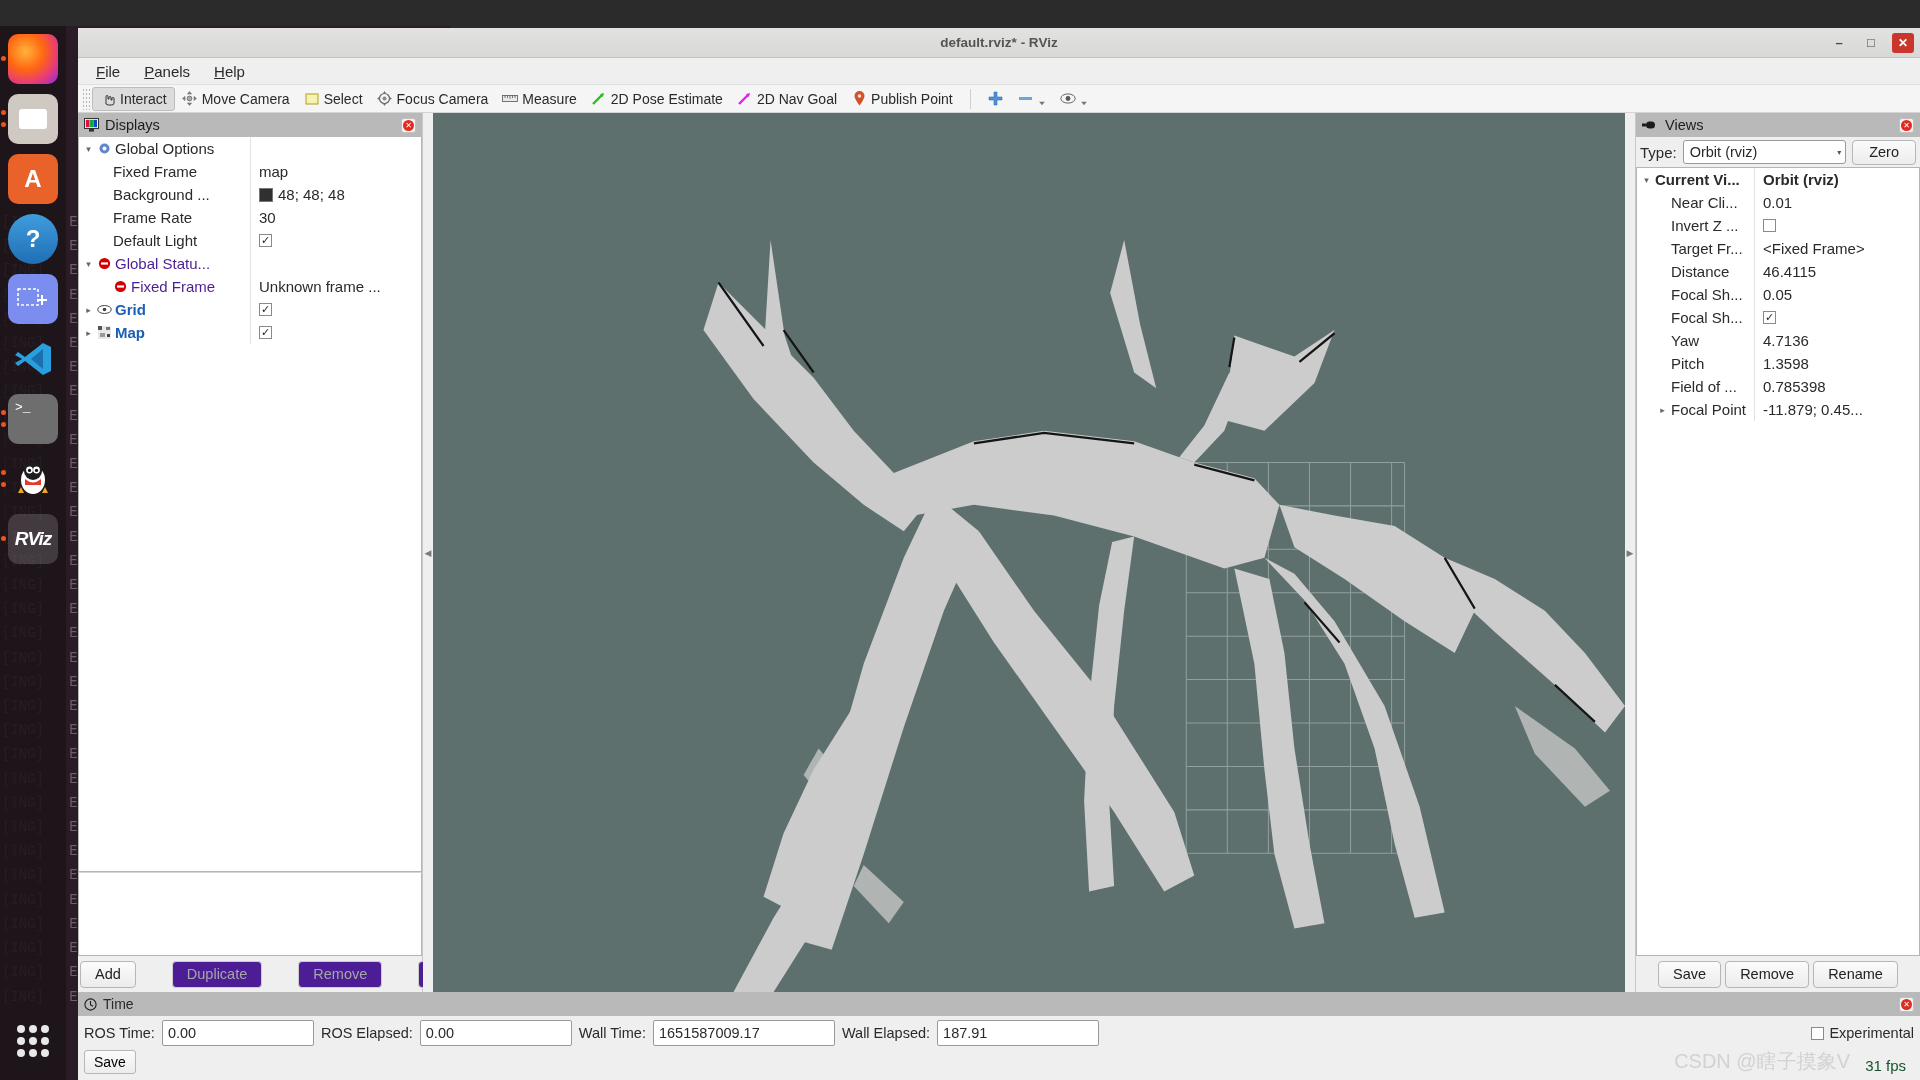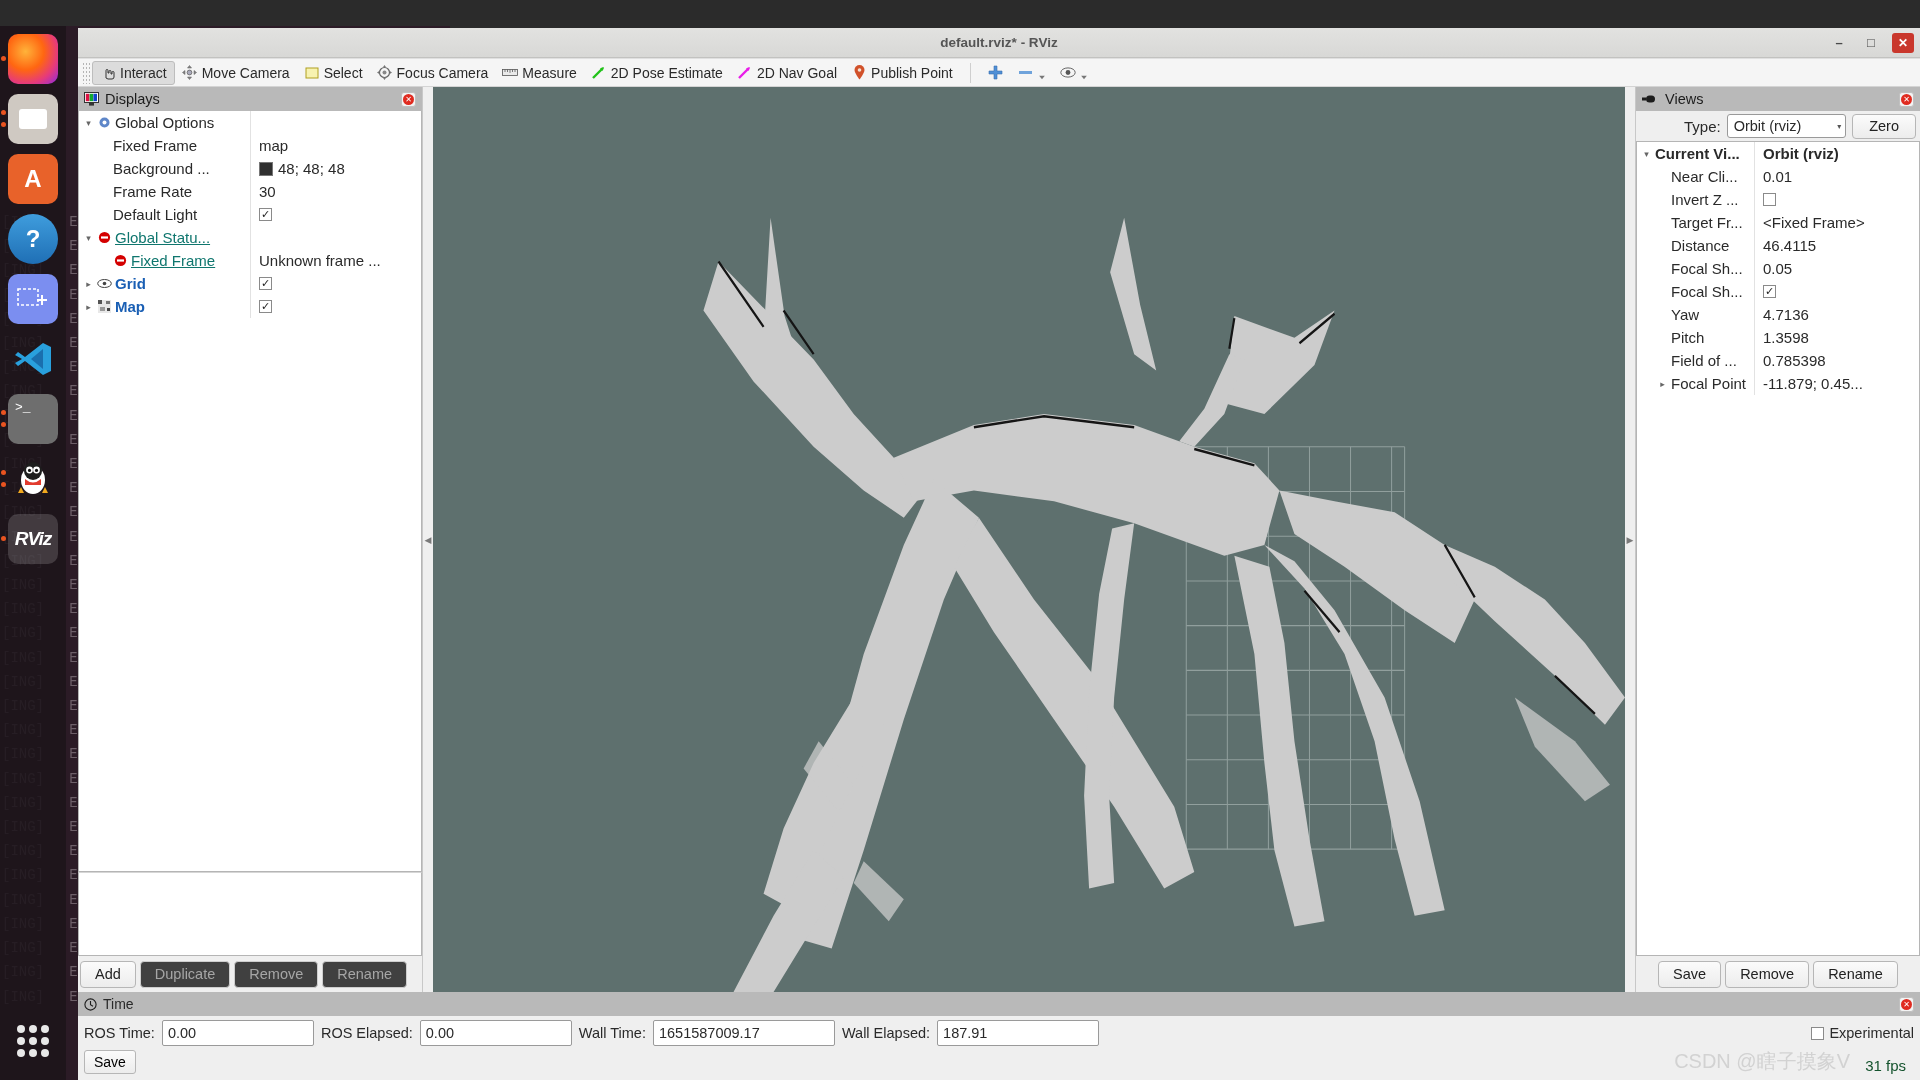--- a/index.html
+++ b/index.html
@@ -316,6 +316,11 @@
     </span>
   </div>
 
+  <div id="menubar">
+    <div class="menu-item"><u>F</u><span>ile</span></div>
+    <div class="menu-item"><u>P</u><span>anels</span></div>
+    <div class="menu-item"><u>H</u><span>elp</span></div>
+  </div>
 
   <div id="toolbar">
     <div class="tb-grip"></div>

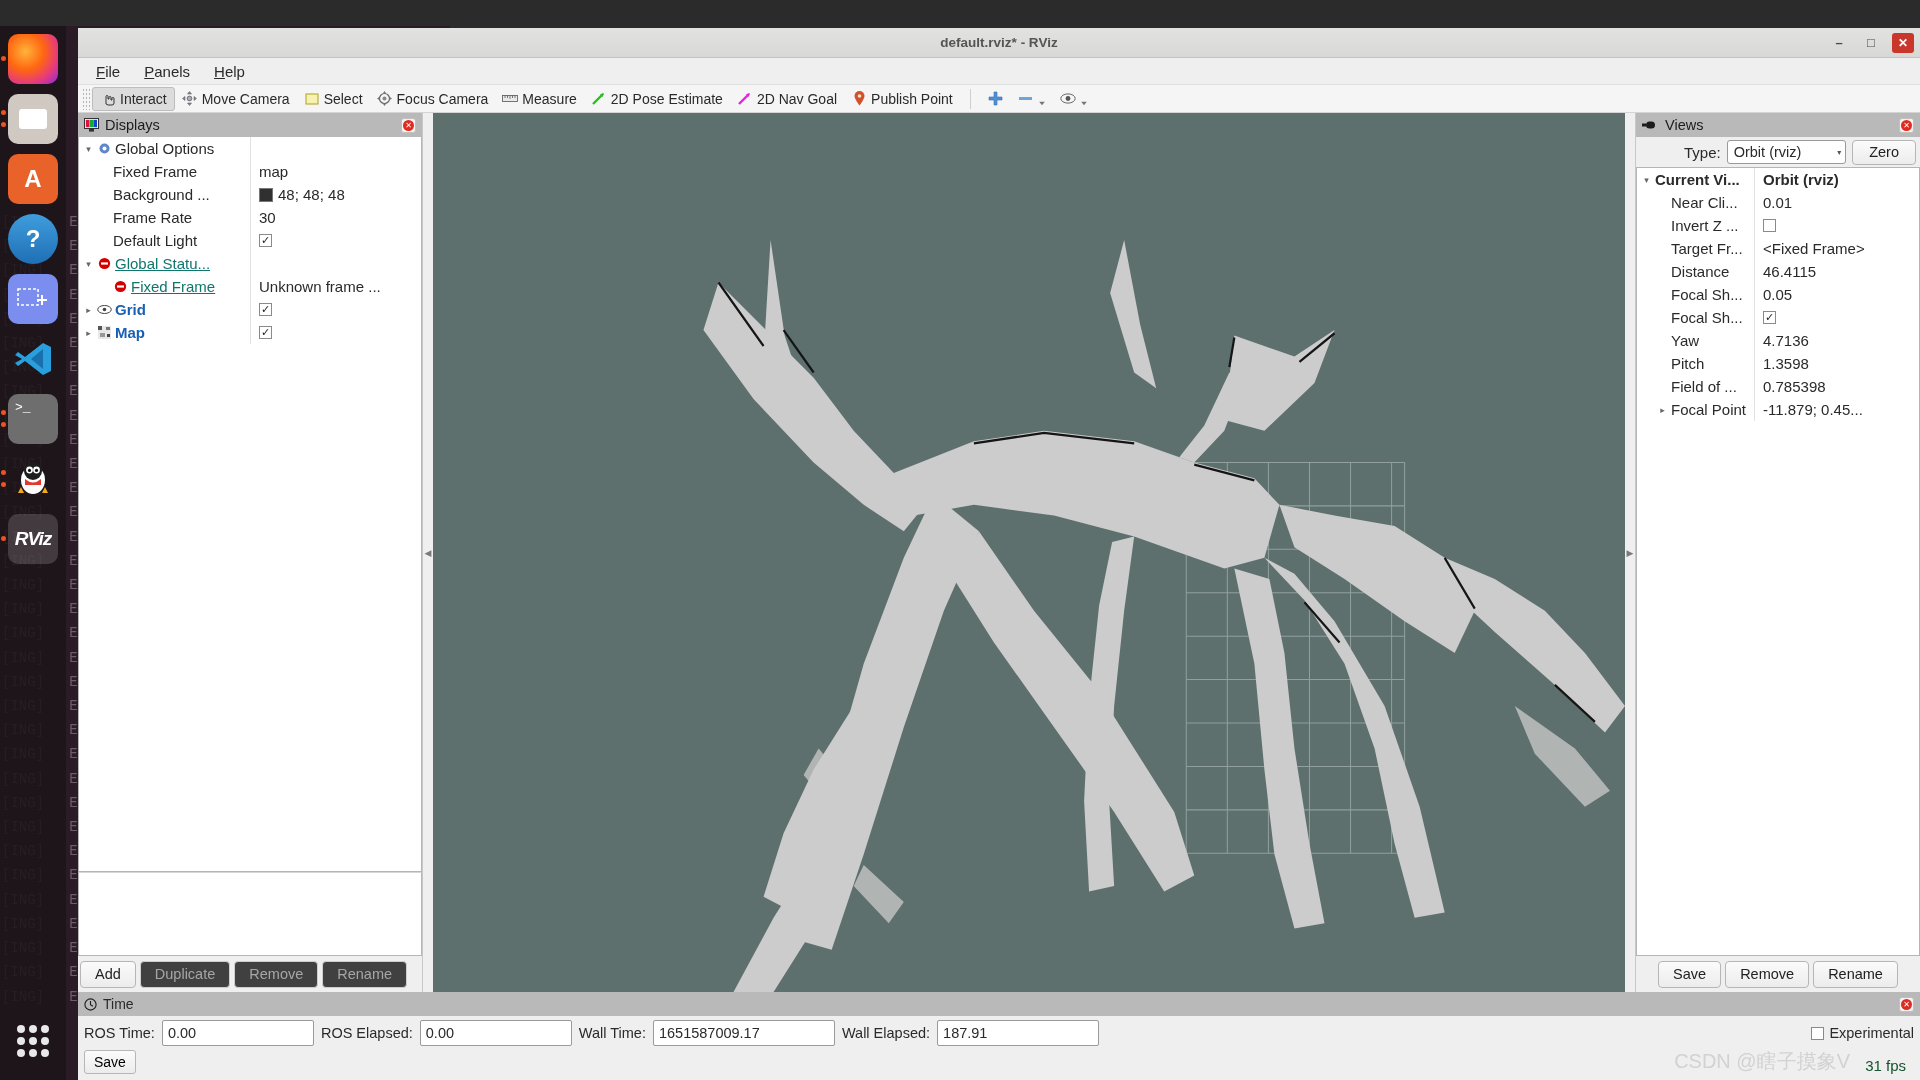--- a/index.html
+++ b/index.html
@@ -147,7 +147,7 @@
   
   #views-panel { width: 285px; border-left: 1px solid #c8c8c8; }
   #views-type { height: 30px; display: flex; align-items: center; gap: 6px; padding: 3px 4px; }
-  #views-type .lbl { font-size: 15px; margin-left: 44px; }
+  #views-type .lbl { font-size: 15px; }
   .combo { flex: 1; height: 24px; background: #fff; border: 1px solid #9a9a9a; border-radius: 3px;
            display: flex; align-items: center; padding: 0 4px 0 6px; font-size: 14.5px; }
   .combo .caret2 { margin-left: auto; font-size: 8px; color: #555; }

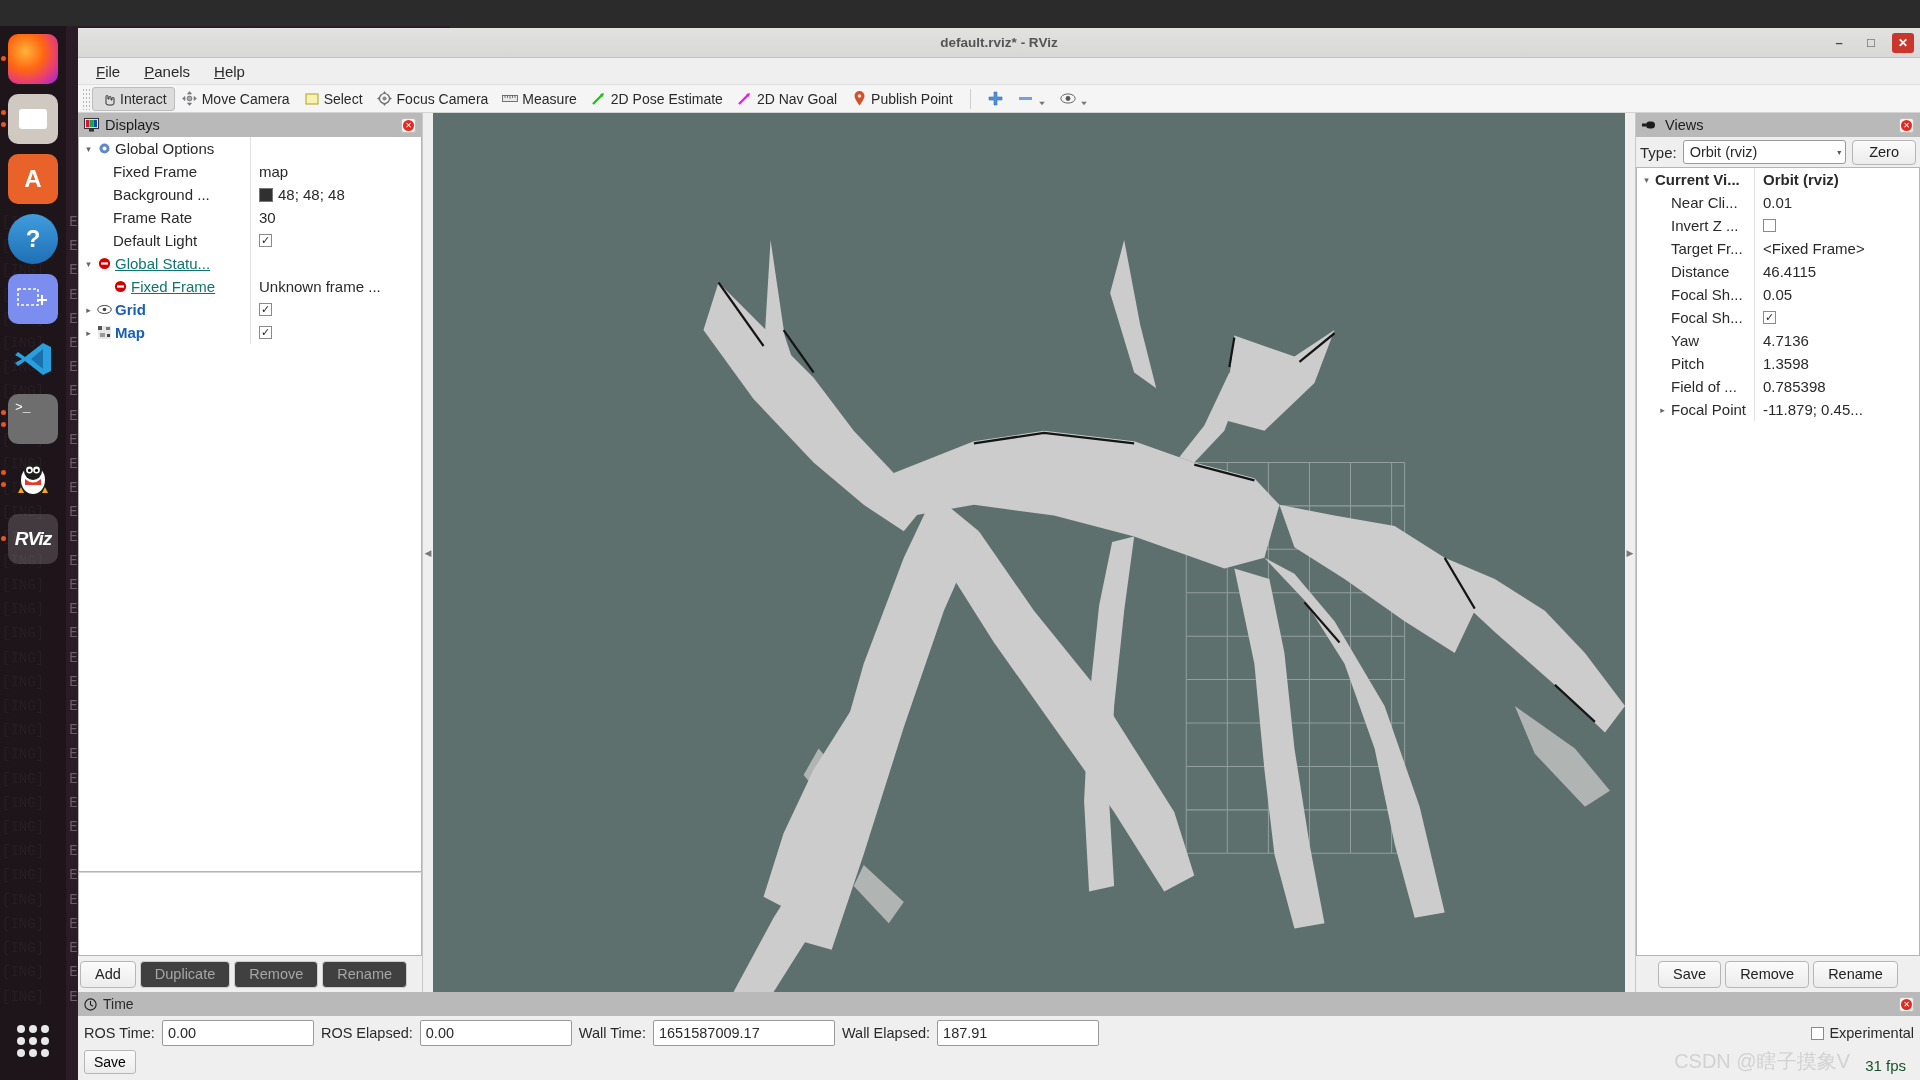--- a/index.html
+++ b/index.html
@@ -129,7 +129,7 @@
          font-size: 11px; line-height: 1; color: #222; }
   .swatch { width: 14px; height: 14px; background: #303030; border: 1px solid #777; }
   .blue { color: #1a5fb4; font-weight: bold; }
-  .red  { color: #0f766e; text-decoration: underline; }
+  .red  { color: #4c1d95; }
   .bold { font-weight: bold; }
   #displays-blank { height: 84px; background: #fff; border: 1px solid #b5b5b5; border-top: 1px solid #d6d6d6; }
   .panel-buttons { height: 36px; display: flex; align-items: center; gap: 4px; padding: 4px 2px; }

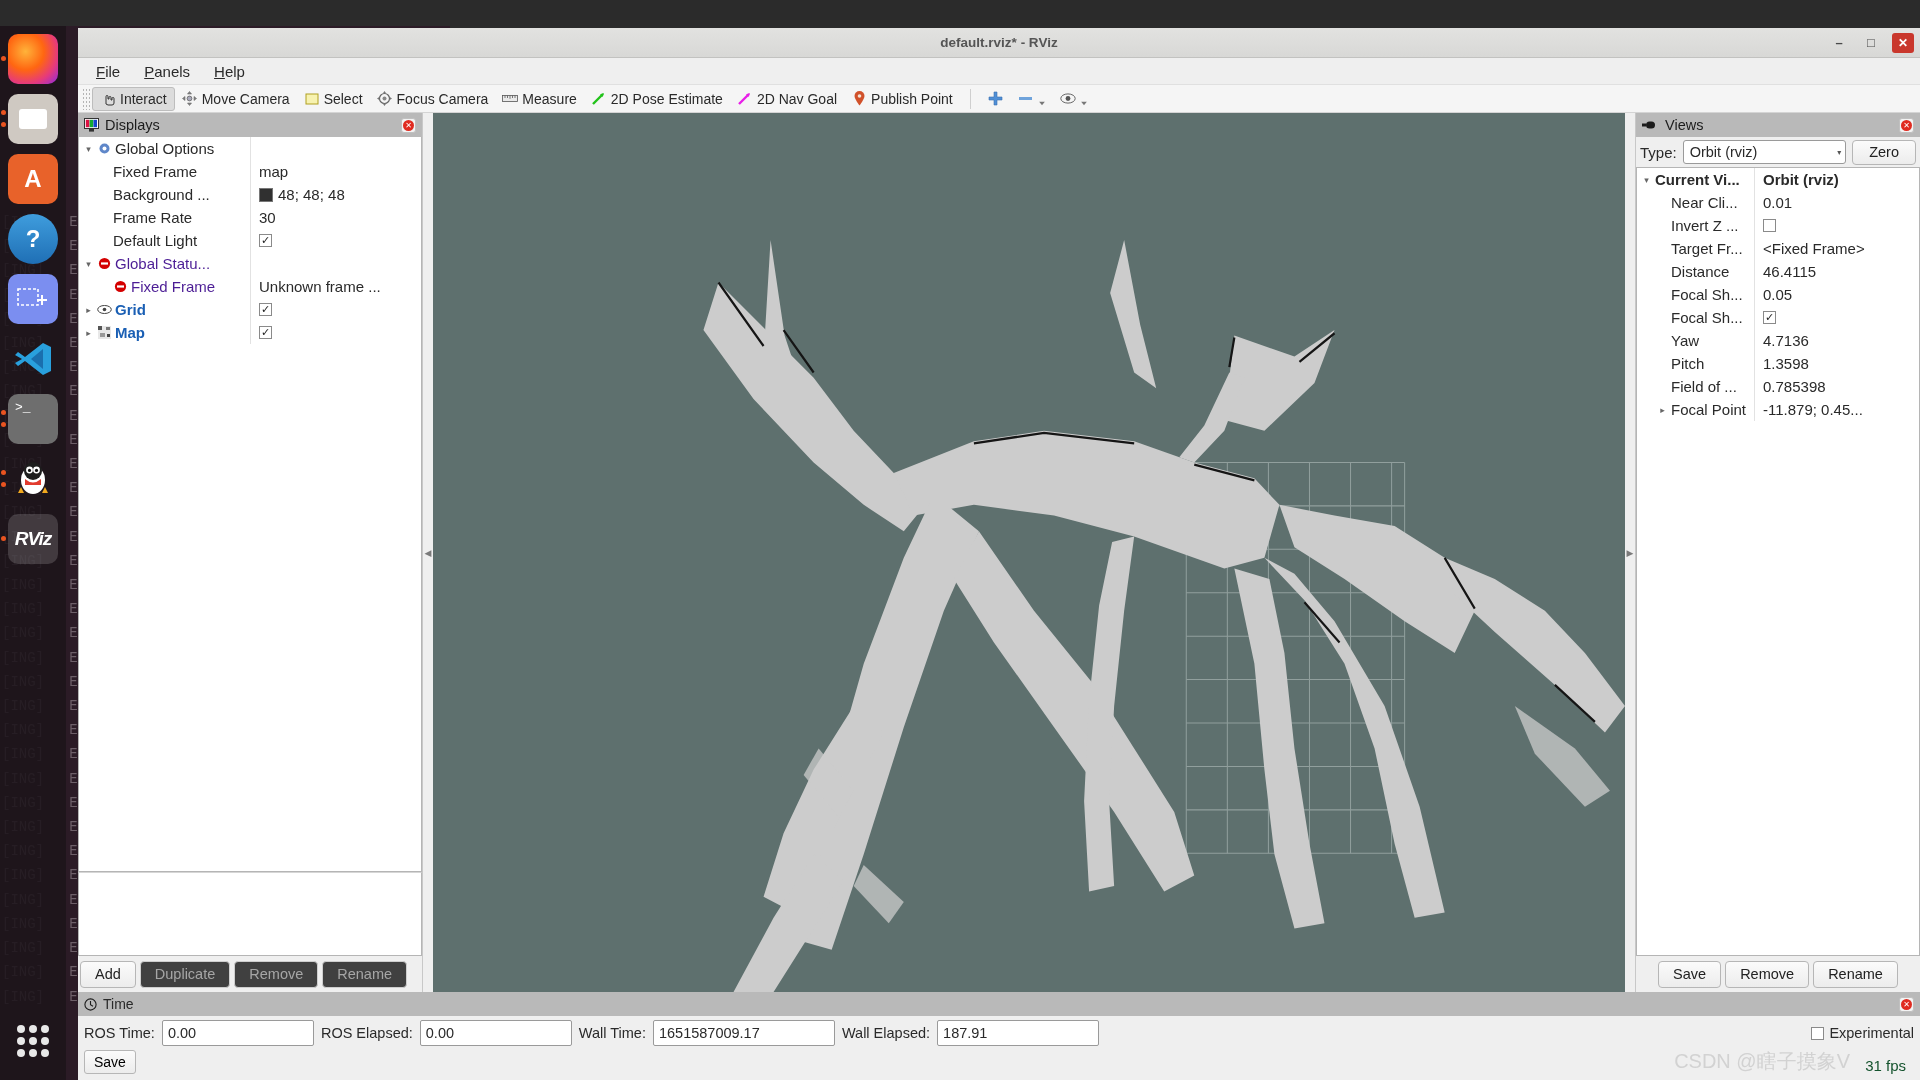--- a/index.html
+++ b/index.html
@@ -135,7 +135,7 @@
   .panel-buttons { height: 36px; display: flex; align-items: center; gap: 4px; padding: 4px 2px; }
   .btn { height: 27px; padding: 0 14px; background: linear-gradient(#fbfbfb,#ececec);
          border: 1px solid #b6b6b6; border-radius: 4px; font-size: 14.5px; color: #222; }
-  .btn.disabled { color: #a6a6a6; border-color: #cecece; background: #404040; }
+  .btn.disabled { color: #a6a6a6; border-color: #cecece; background: #4c1d95; margin-left: 32px; }
 
   
   #viewwrap { flex: 1; display: flex; position: relative; min-width: 0; }

